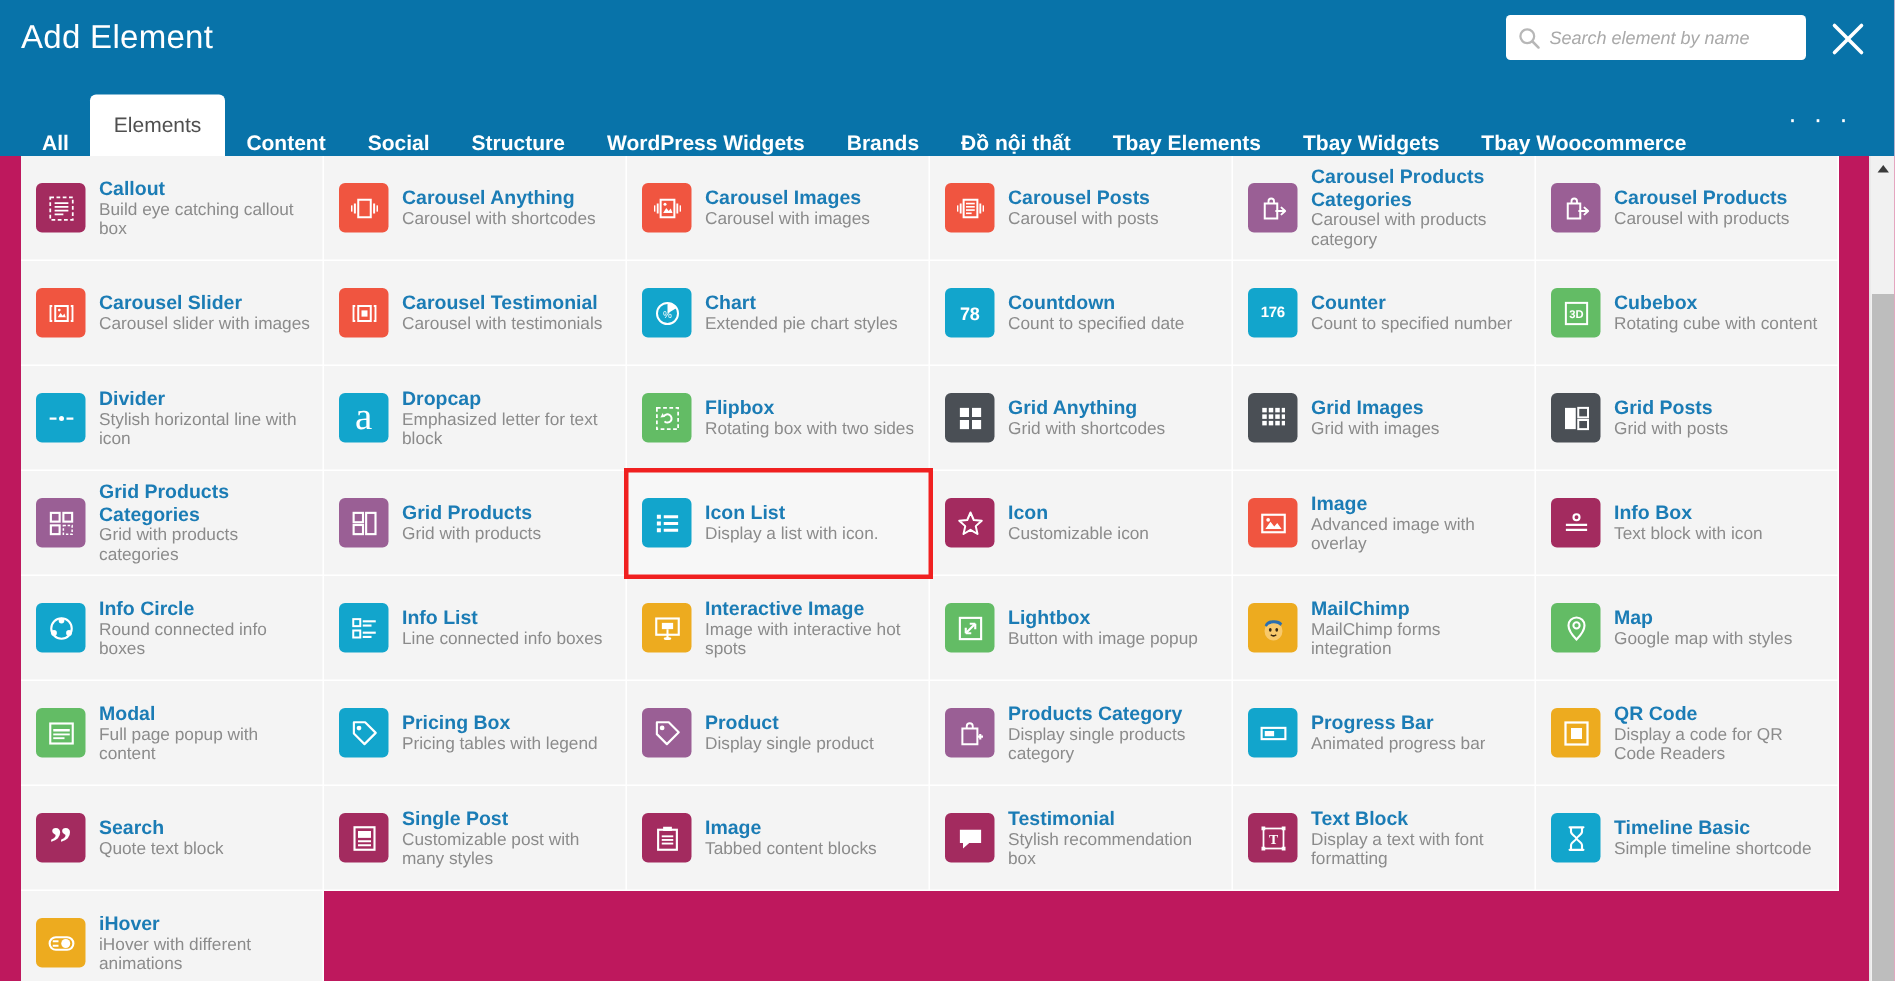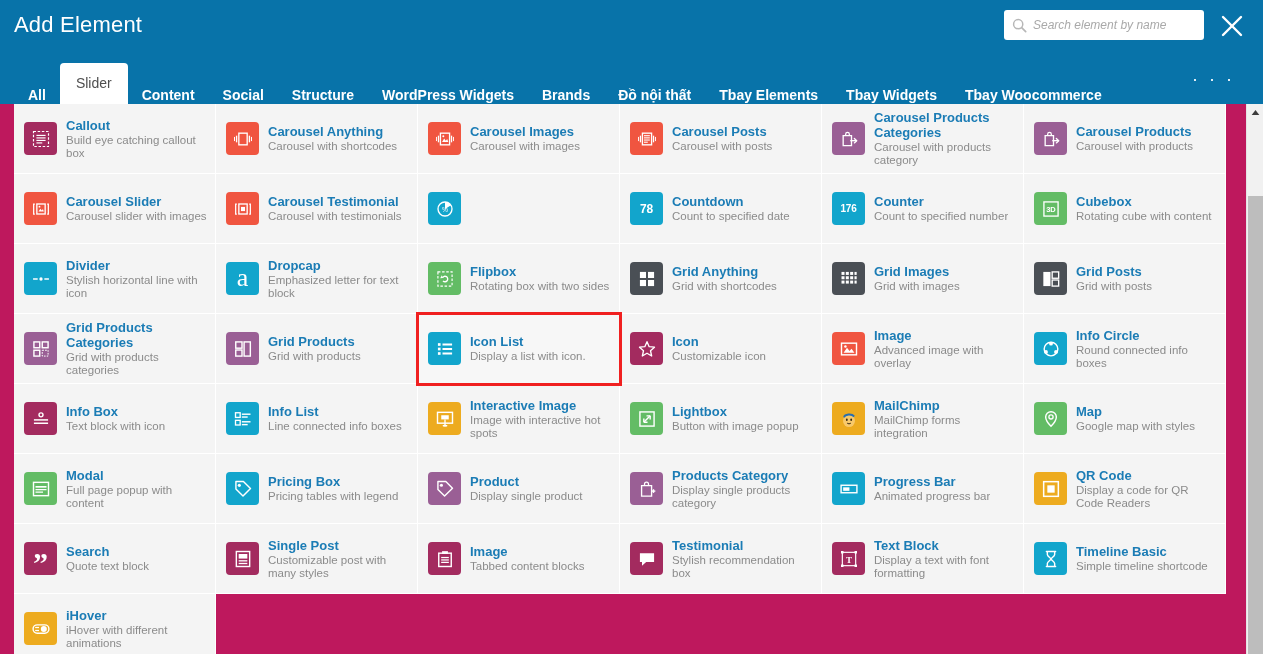--- a/index.html
+++ b/index.html
@@ -214,7 +214,7 @@
 
   <div class="tabs" id="tab-bar">
       <div class="tab">All</div>
-      <div class="tab active">Slider</div>
+      <div class="tab active">Elements</div>
       <div class="tab">Content</div>
       <div class="tab">Social</div>
       <div class="tab">Structure</div>

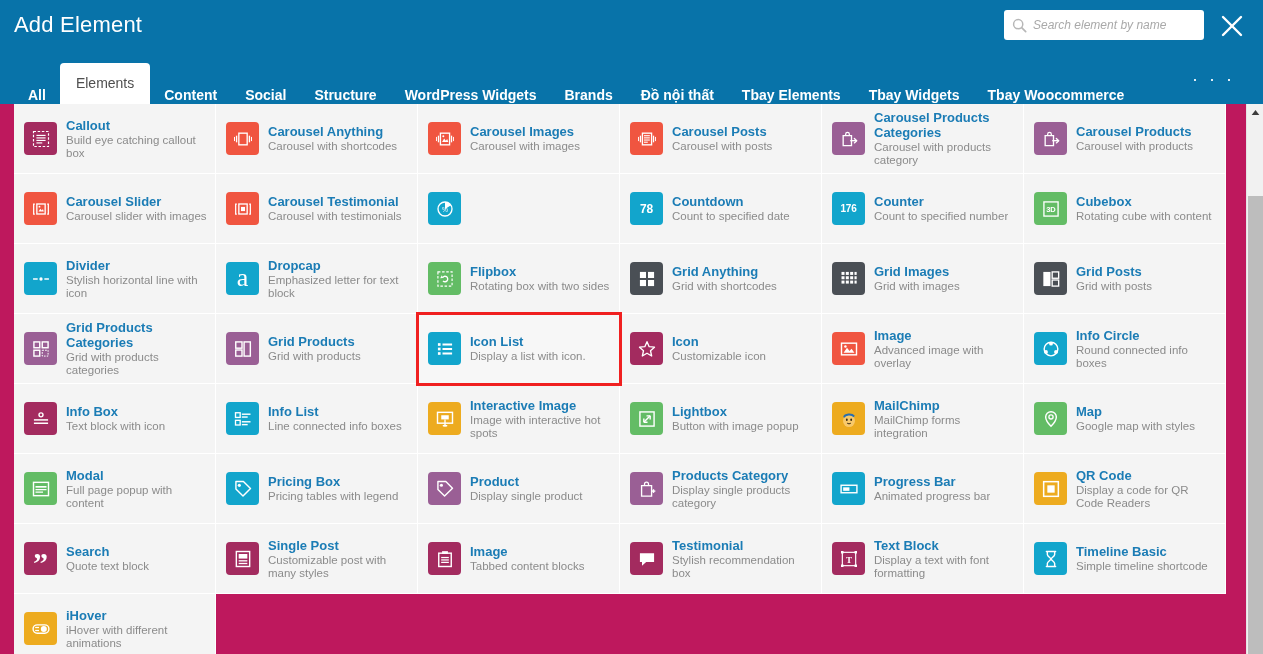--- a/index.html
+++ b/index.html
@@ -361,6 +361,10 @@
             <text x="12" y="16" font-size="8" fill="#ffffff" text-anchor="middle" font-family="sans-serif">%</text>
           </svg>
         </div>
+        <div class="card-text">
+          <div class="card-title">Chart</div>
+          <div class="card-desc">Extended pie chart styles</div>
+        </div>
       </div>
       <div class="card">
         <div class="card-icon" style="background: rgb(18, 165, 204);">

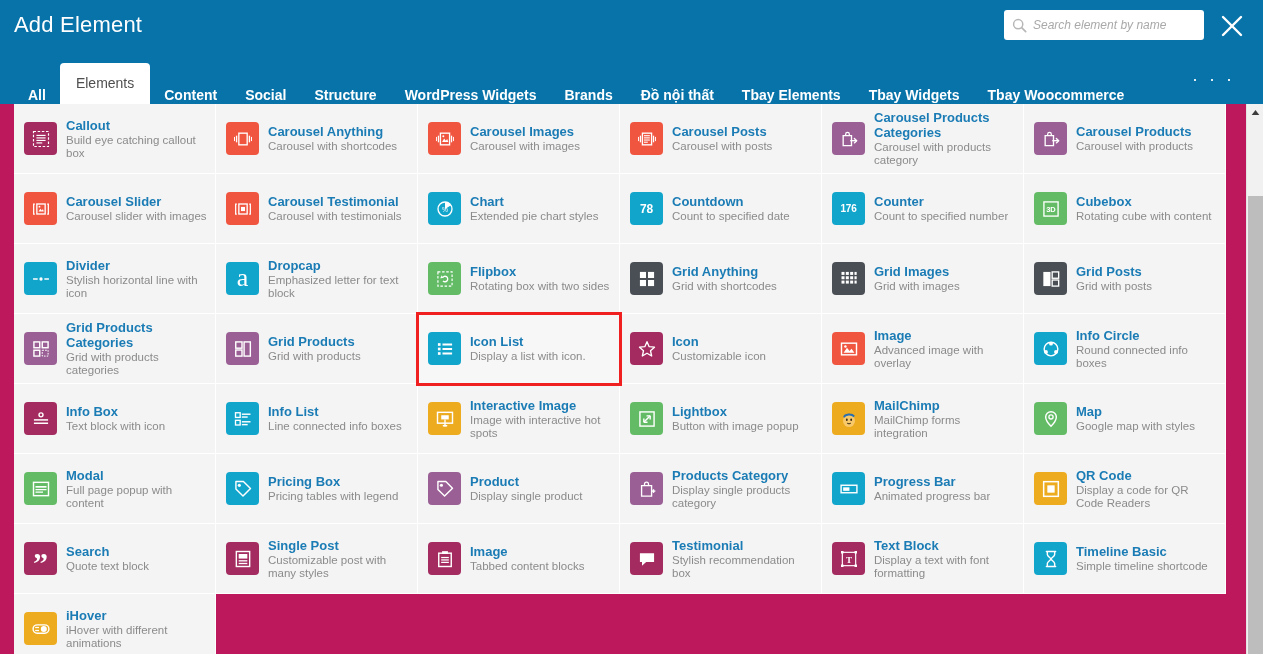--- a/index.html
+++ b/index.html
@@ -552,6 +552,19 @@
         </div>
       </div>
       <div class="card">
+        <div class="card-icon" style="background: rgb(163, 43, 95);">
+          <svg width="20" height="20" viewBox="0 0 24 24">
+            <circle cx="12" cy="7" r="2.4" fill="none" stroke="#ffffff" stroke-width="1.7"></circle>
+            <rect x="3.5" y="12.2" width="17" height="1.8" fill="#ffffff"></rect>
+            <rect x="3.5" y="16.2" width="17" height="1.8" fill="#ffffff"></rect>
+          </svg>
+        </div>
+        <div class="card-text">
+          <div class="card-title">Info Box</div>
+          <div class="card-desc">Text block with icon</div>
+        </div>
+      </div>
+      <div class="card">
         <div class="card-icon" style="background: rgb(18, 165, 204);">
           <svg width="20" height="20" viewBox="0 0 24 24">
             <circle cx="12" cy="12" r="8.2" fill="none" stroke="#ffffff" stroke-width="1.7"></circle>
@@ -563,19 +576,6 @@
         <div class="card-text">
           <div class="card-title">Info Circle</div>
           <div class="card-desc">Round connected info boxes</div>
-        </div>
-      </div>
-      <div class="card">
-        <div class="card-icon" style="background: rgb(163, 43, 95);">
-          <svg width="20" height="20" viewBox="0 0 24 24">
-            <circle cx="12" cy="7" r="2.4" fill="none" stroke="#ffffff" stroke-width="1.7"></circle>
-            <rect x="3.5" y="12.2" width="17" height="1.8" fill="#ffffff"></rect>
-            <rect x="3.5" y="16.2" width="17" height="1.8" fill="#ffffff"></rect>
-          </svg>
-        </div>
-        <div class="card-text">
-          <div class="card-title">Info Box</div>
-          <div class="card-desc">Text block with icon</div>
         </div>
       </div>
       <div class="card">

